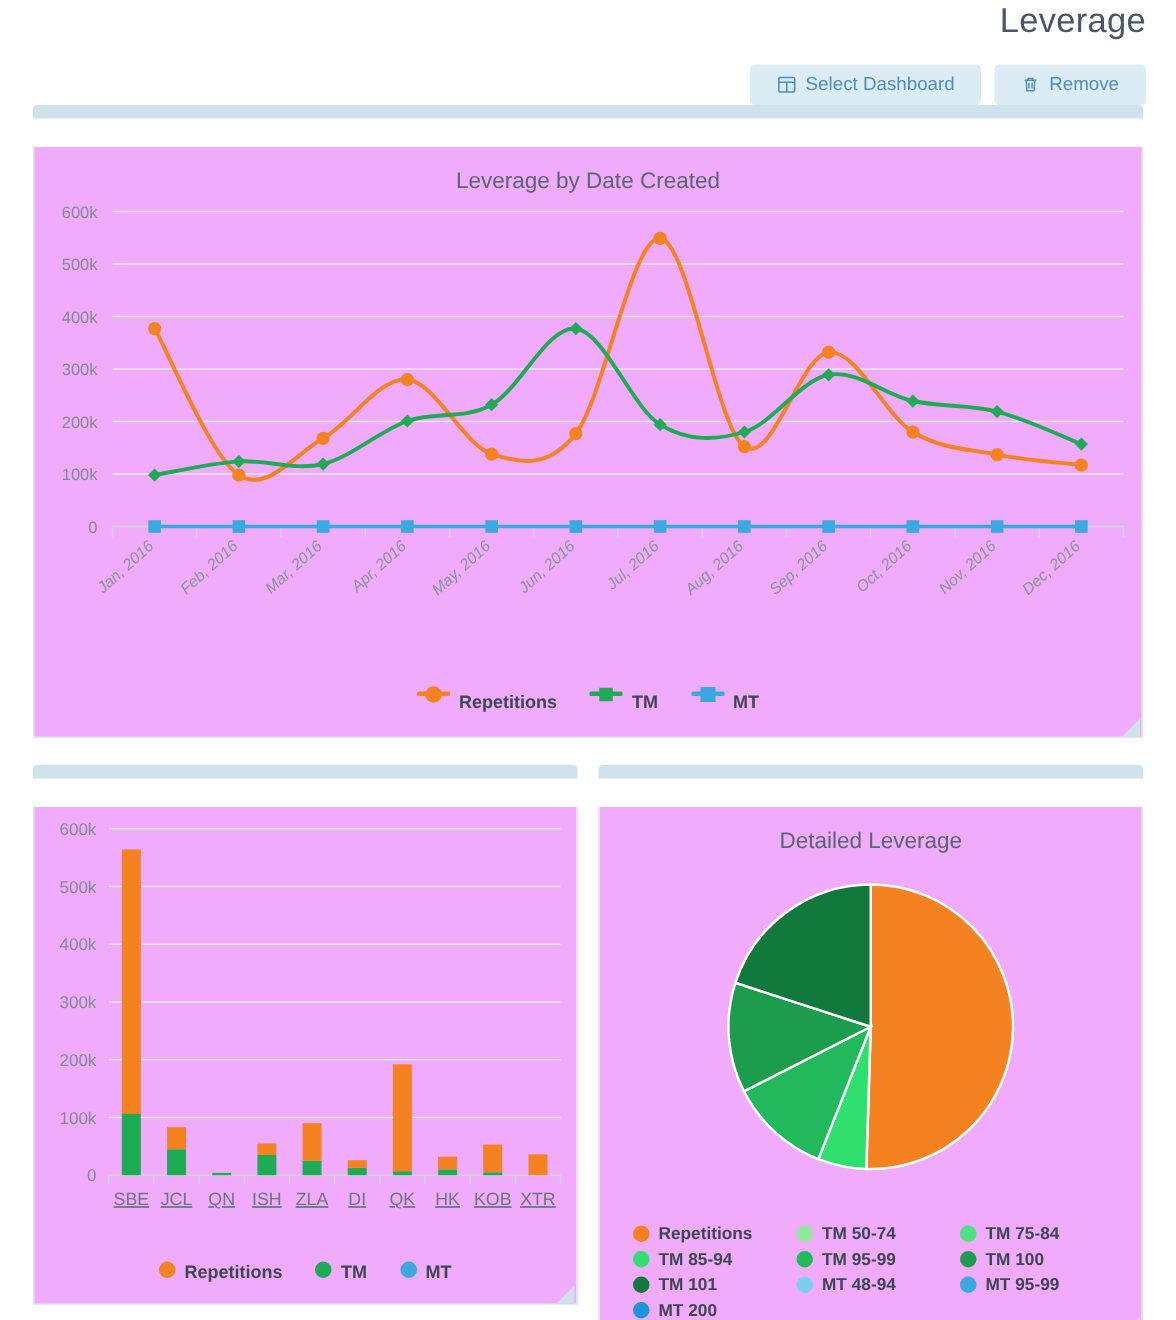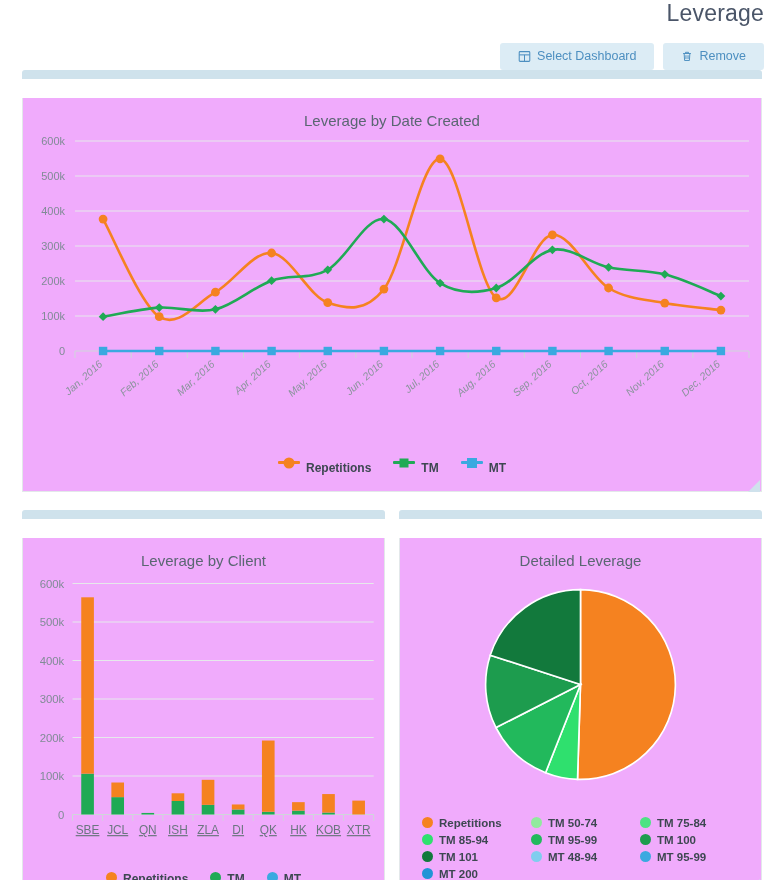--- a/index.html
+++ b/index.html
@@ -260,7 +260,6 @@
   <div>
     <div class="panel-topbar"></div>
     <div class="panel panel-body">
-      <div class="chart-title">Leverage by Client</div>
       <svg class="chart" id="bar-chart" viewBox="0 0 350 290">
           <text x="40" y="242" class="axis-label" text-anchor="end">0</text>
           <line x1="48" y1="200.66666666666669" x2="340" y2="200.66666666666669" class="gridline"></line>

